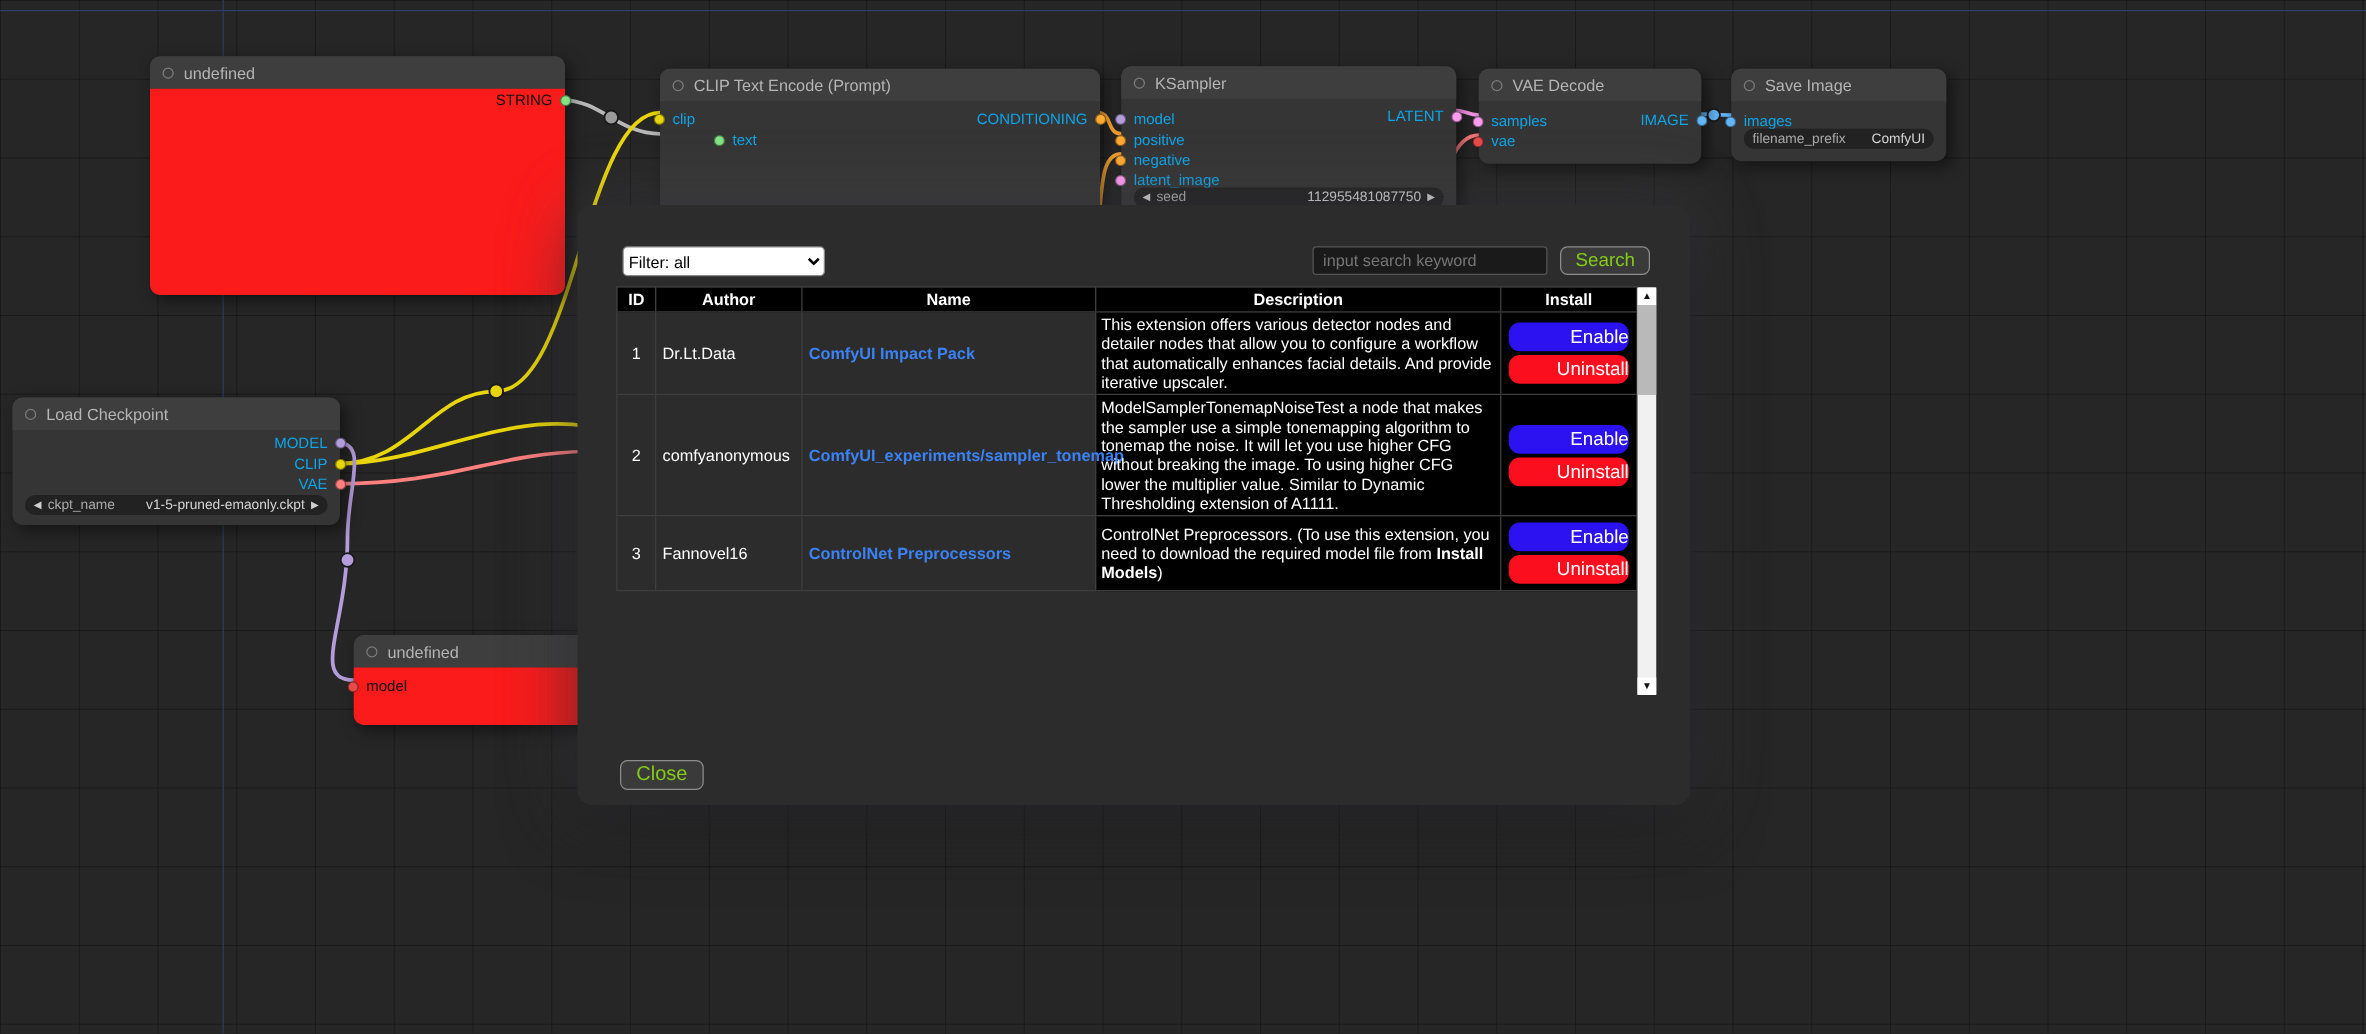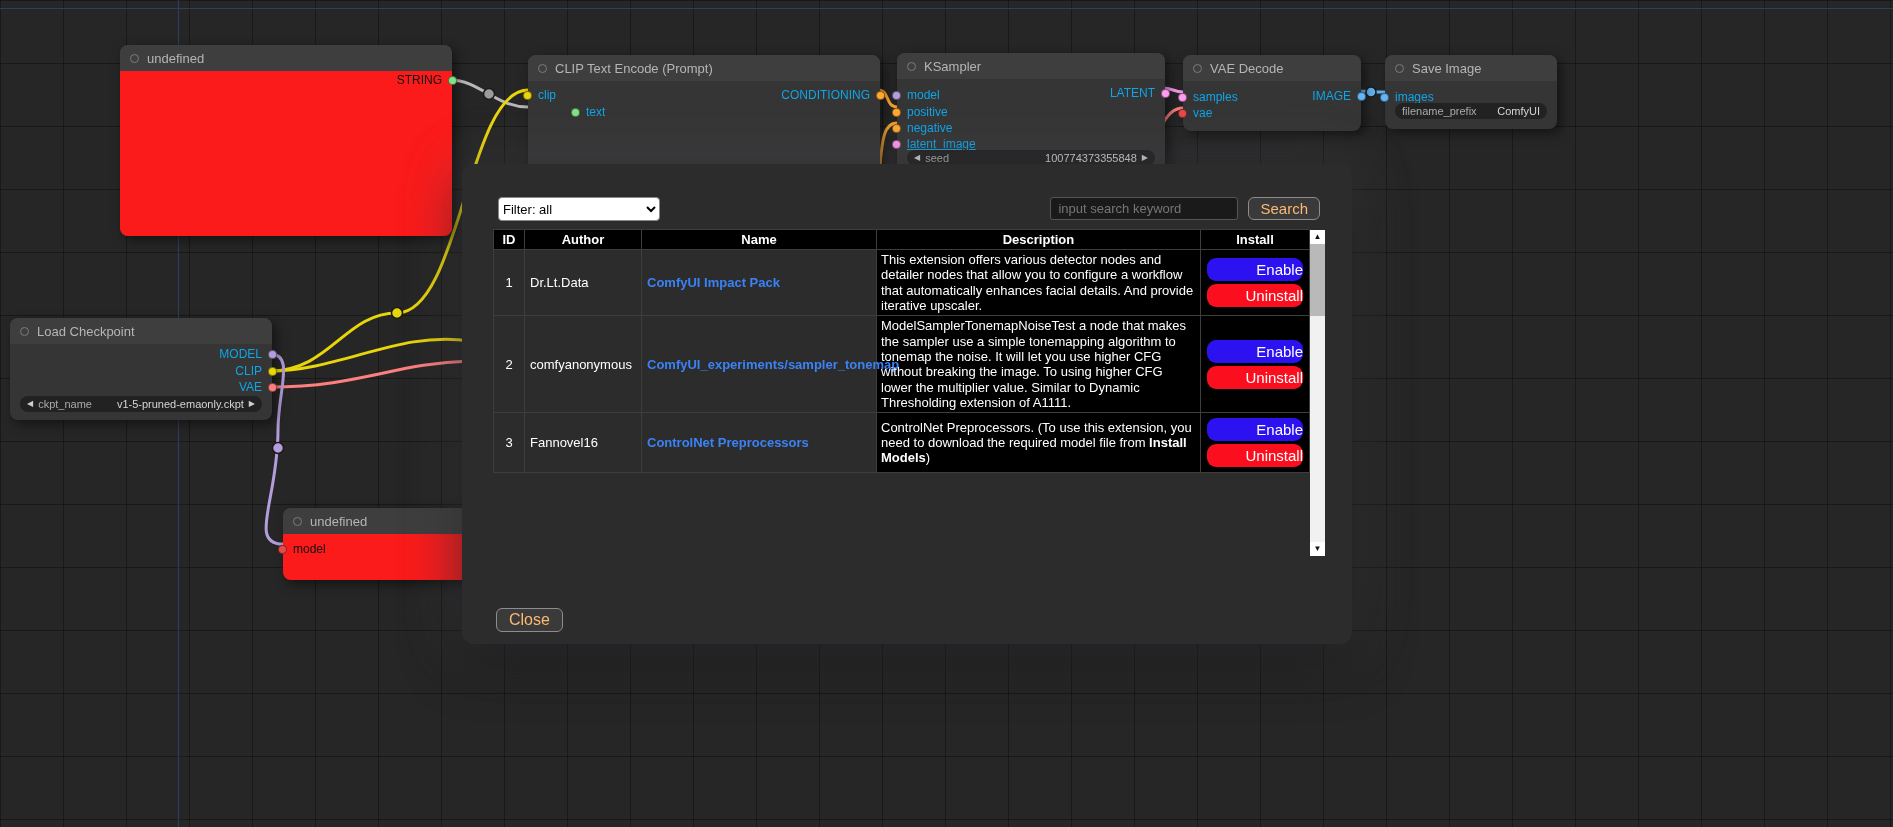--- a/index.html
+++ b/index.html
@@ -174,7 +174,7 @@
         <span class="dot c-cond"></span>
         <span>negative</span>
       </div>
-      <div class="slot in" style="top:60px;text-decoration:underline;">
+      <div class="slot in" style="top:60px;">
         <span class="dot c-latent"></span>
         <span>latent_image</span>
       </div>

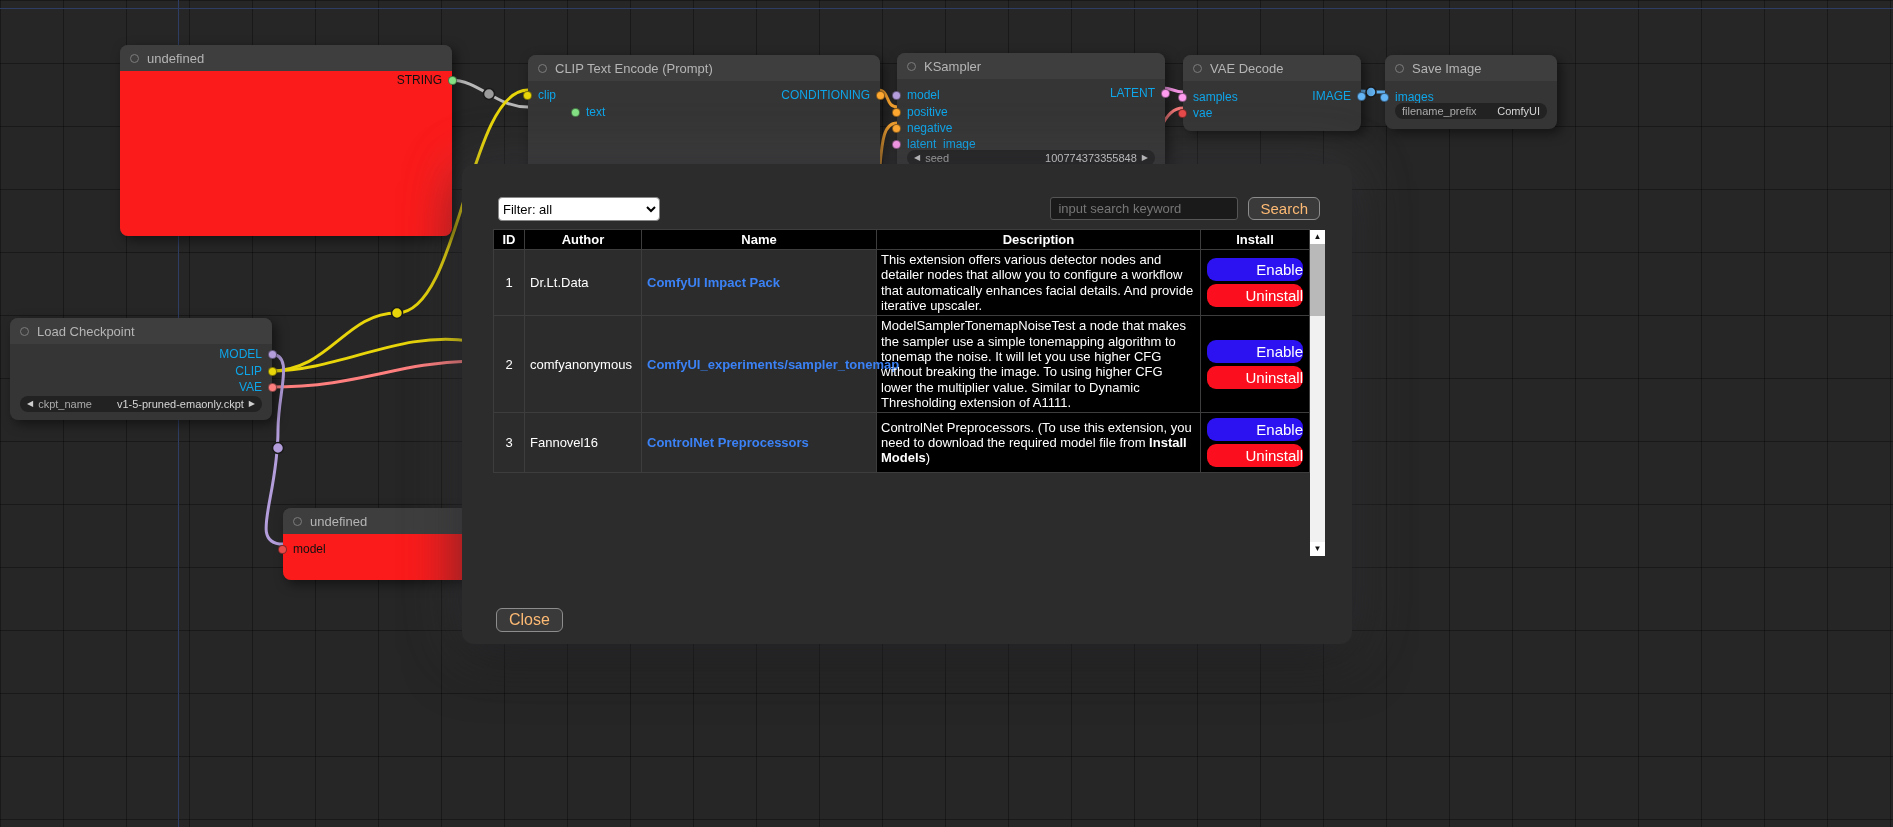--- a/index.html
+++ b/index.html
@@ -185,7 +185,7 @@
       <div class="widget" style="top:71px;">
         <span class="arrow">◀</span>
         <span>seed</span>
-        <span class="val">100774373355848</span>
+        <span class="val">112955481087750</span>
         <span class="arrow">▶</span>
       </div>
     </div>

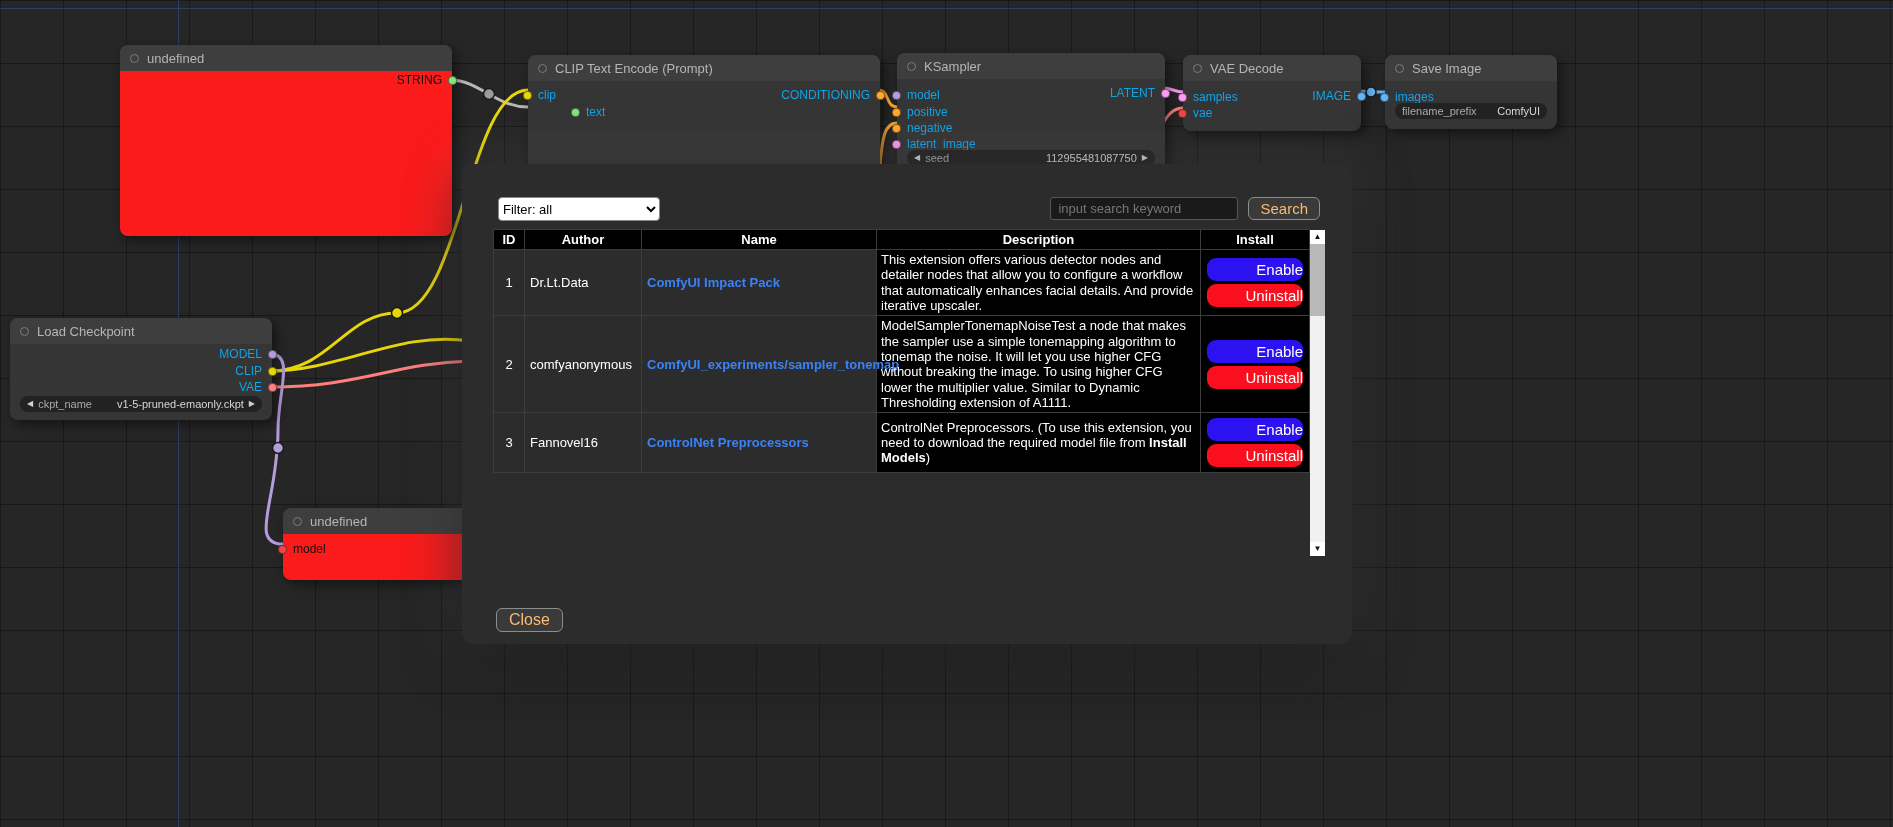--- a/index.html
+++ b/index.html
@@ -70,7 +70,7 @@
   .search-input::placeholder { color:#767676; }
   .btn-plain {
     background:#3a3a3a; border:1px solid #8d8d8d; border-radius:6px;
-    color:#fdba74; font-size:15px; padding:2px 11px; font-family:inherit; cursor:pointer;
+    color:#84cc16; font-size:15px; padding:2px 11px; font-family:inherit; cursor:pointer;
   }
   .node-table { position:absolute; left:31px; top:65px; width:816px; border-collapse:collapse; table-layout:fixed; }
   .node-table th {

